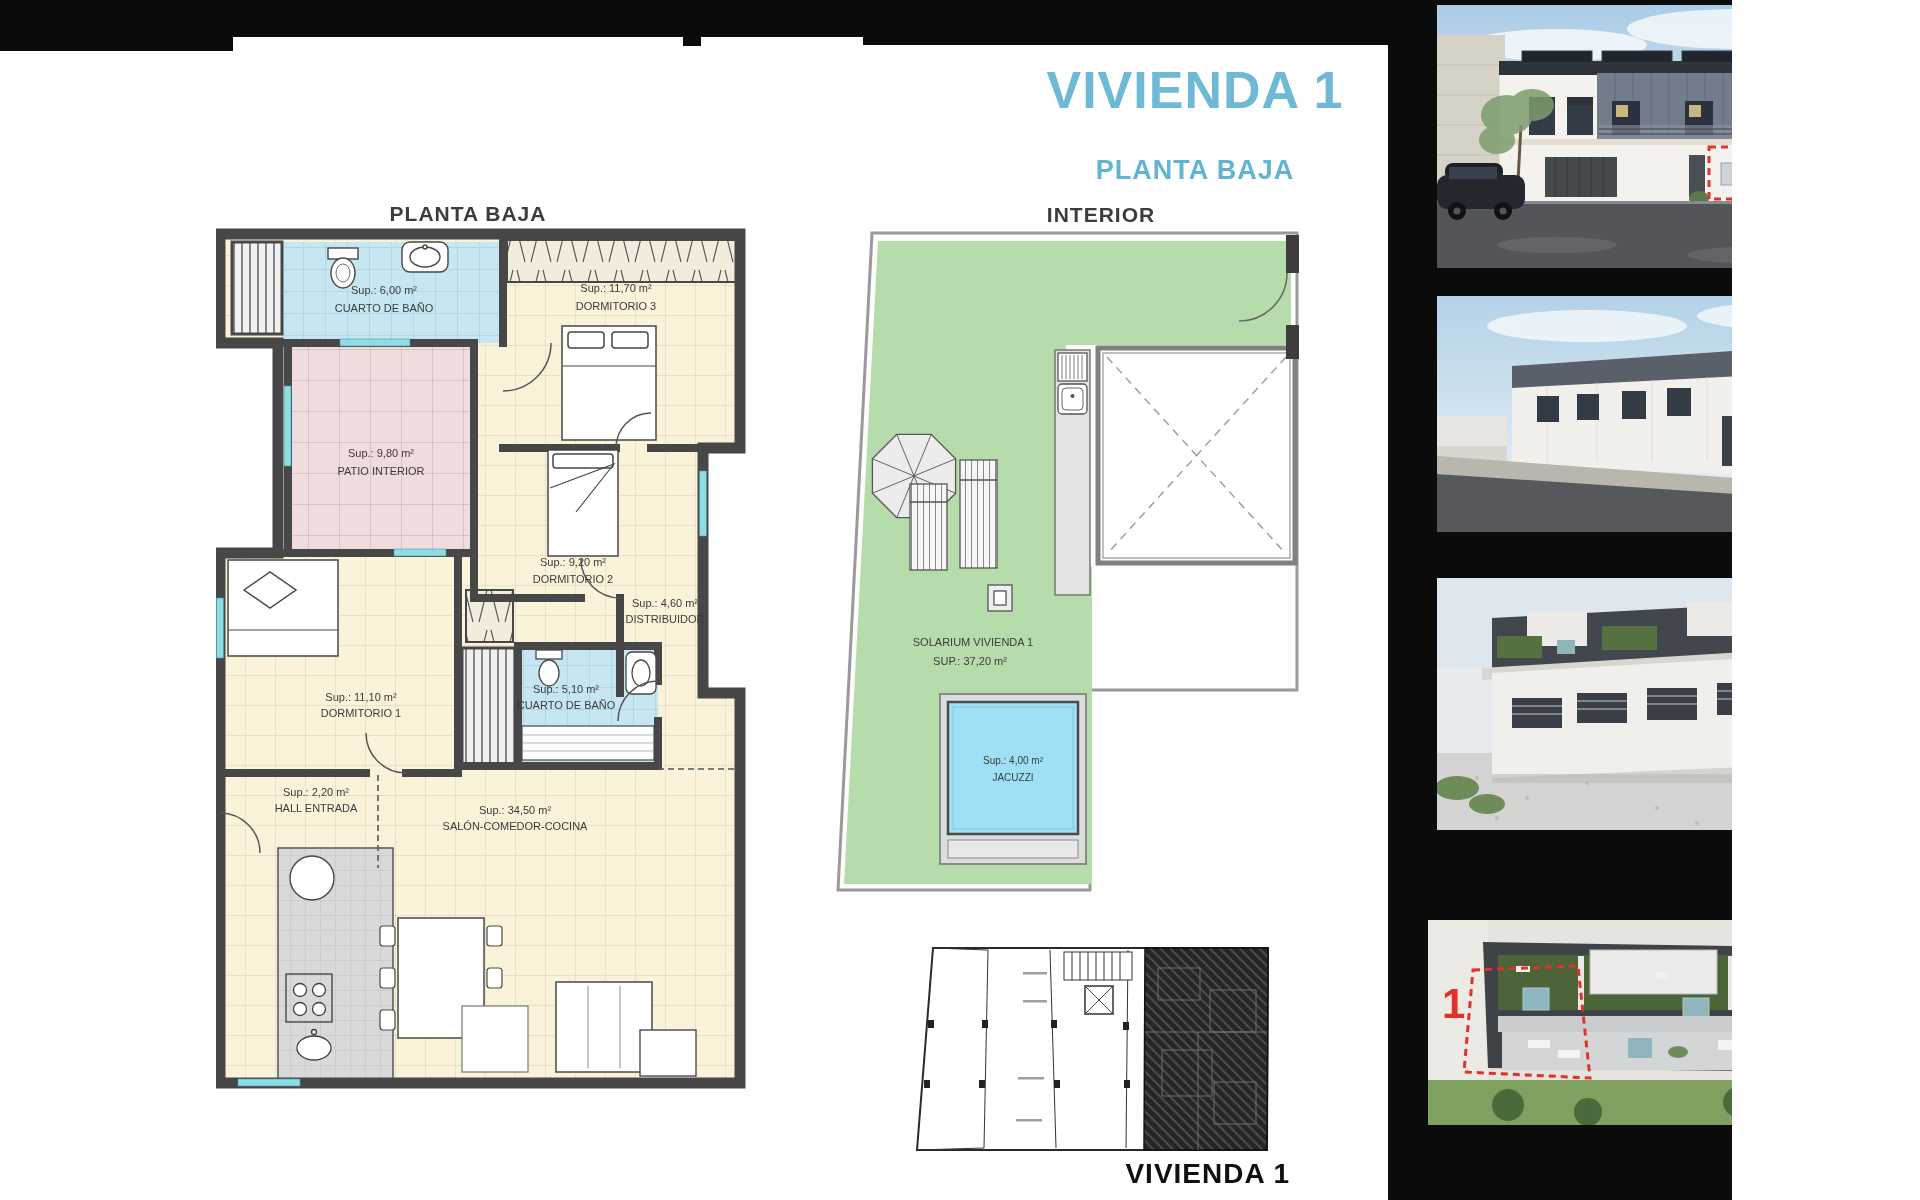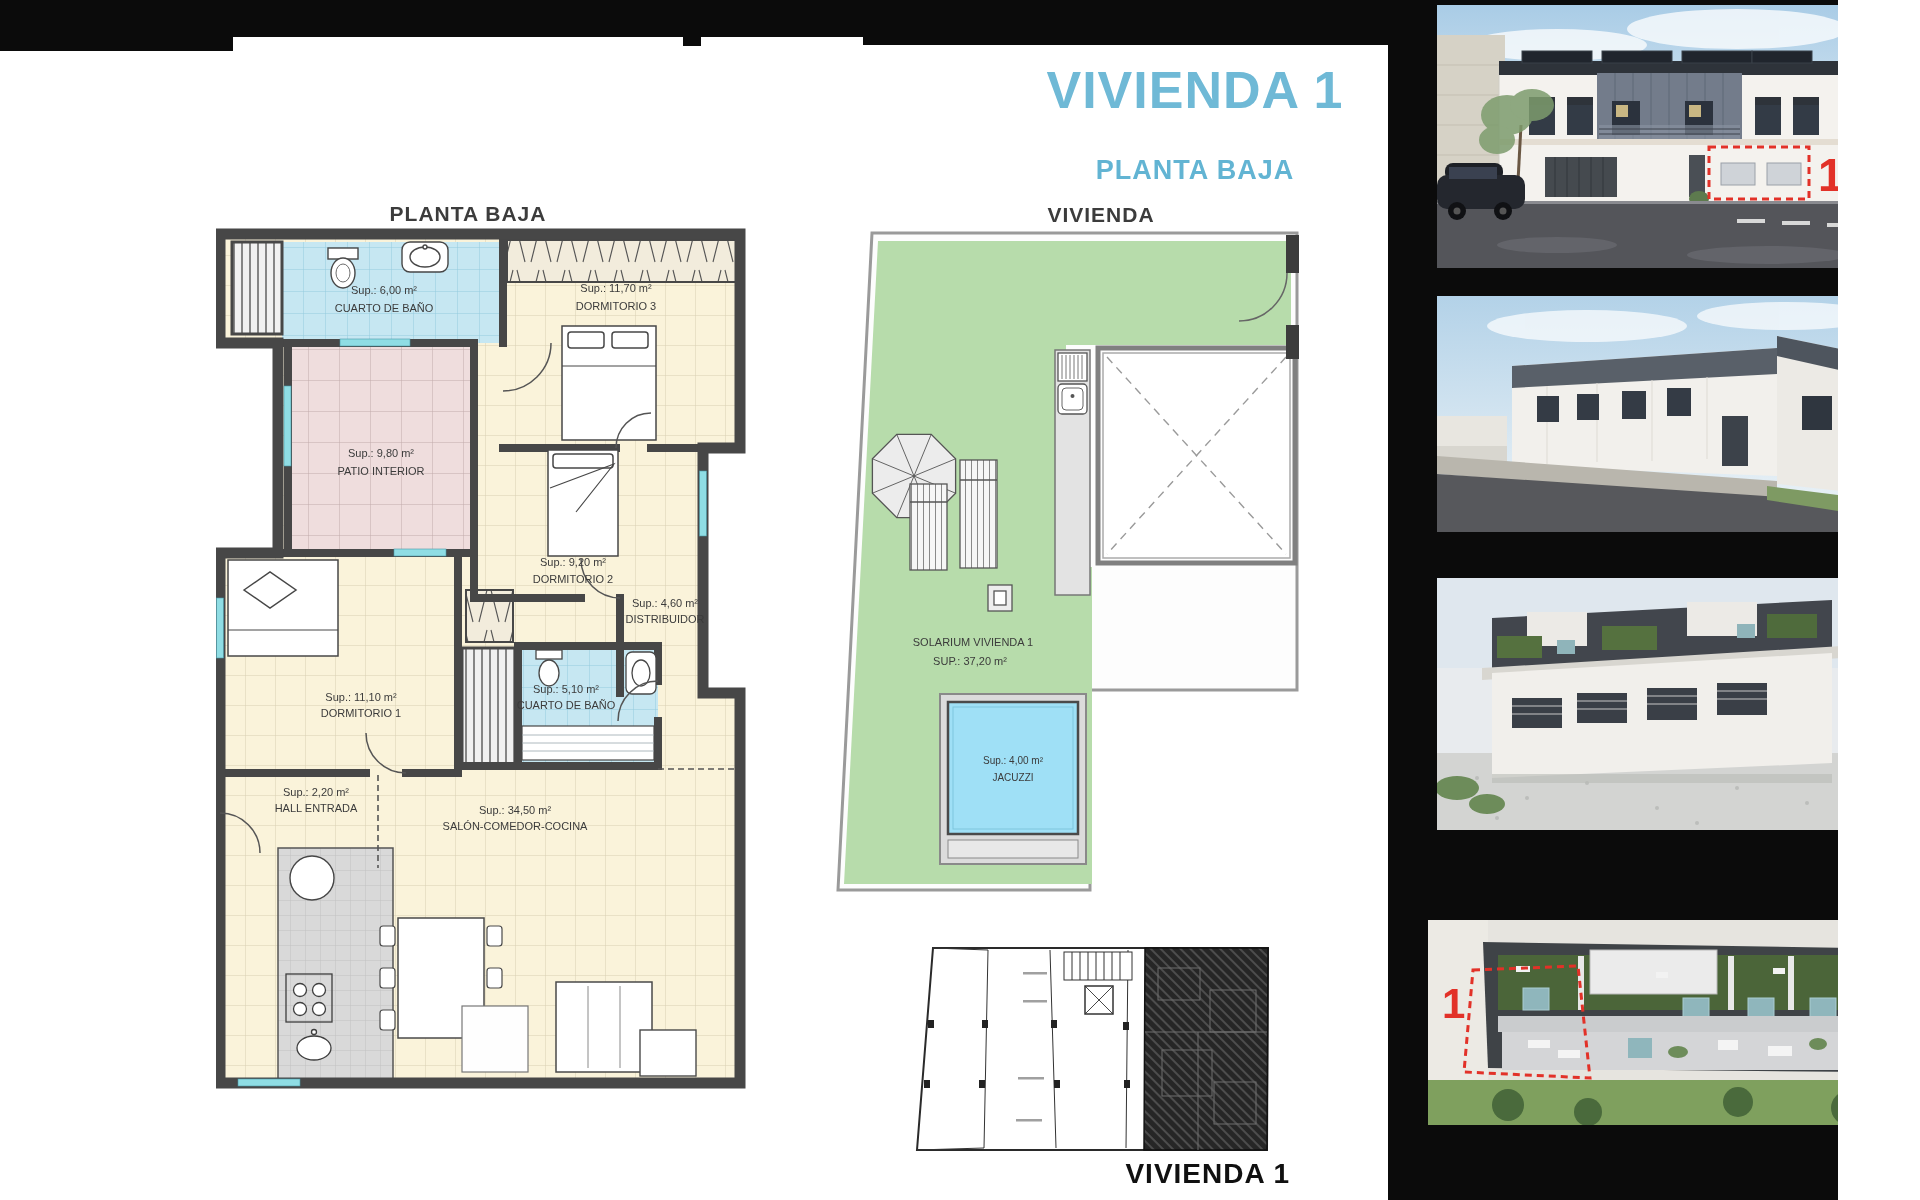--- a/index.html
+++ b/index.html
@@ -3,8 +3,8 @@
 <meta charset="utf-8">
 <style>
   html,body{margin:0;padding:0;background:#ffffff;}
-  .page{position:relative;width:1838px;height:1200px;background:#ffffff;overflow:hidden;
-        font-family:"Liberation Sans",sans-serif;}
+  .page{position:relative;width:1704px;height:1200px;background:#ffffff;overflow:hidden;
+        font-family:"Liberation Sans",sans-serif;padding-left:28px;}
   .abs{position:absolute;}
   .scanbar{background:#0b0b0b;}
   .main-title{left:1000px;top:60px;width:390px;text-align:center;

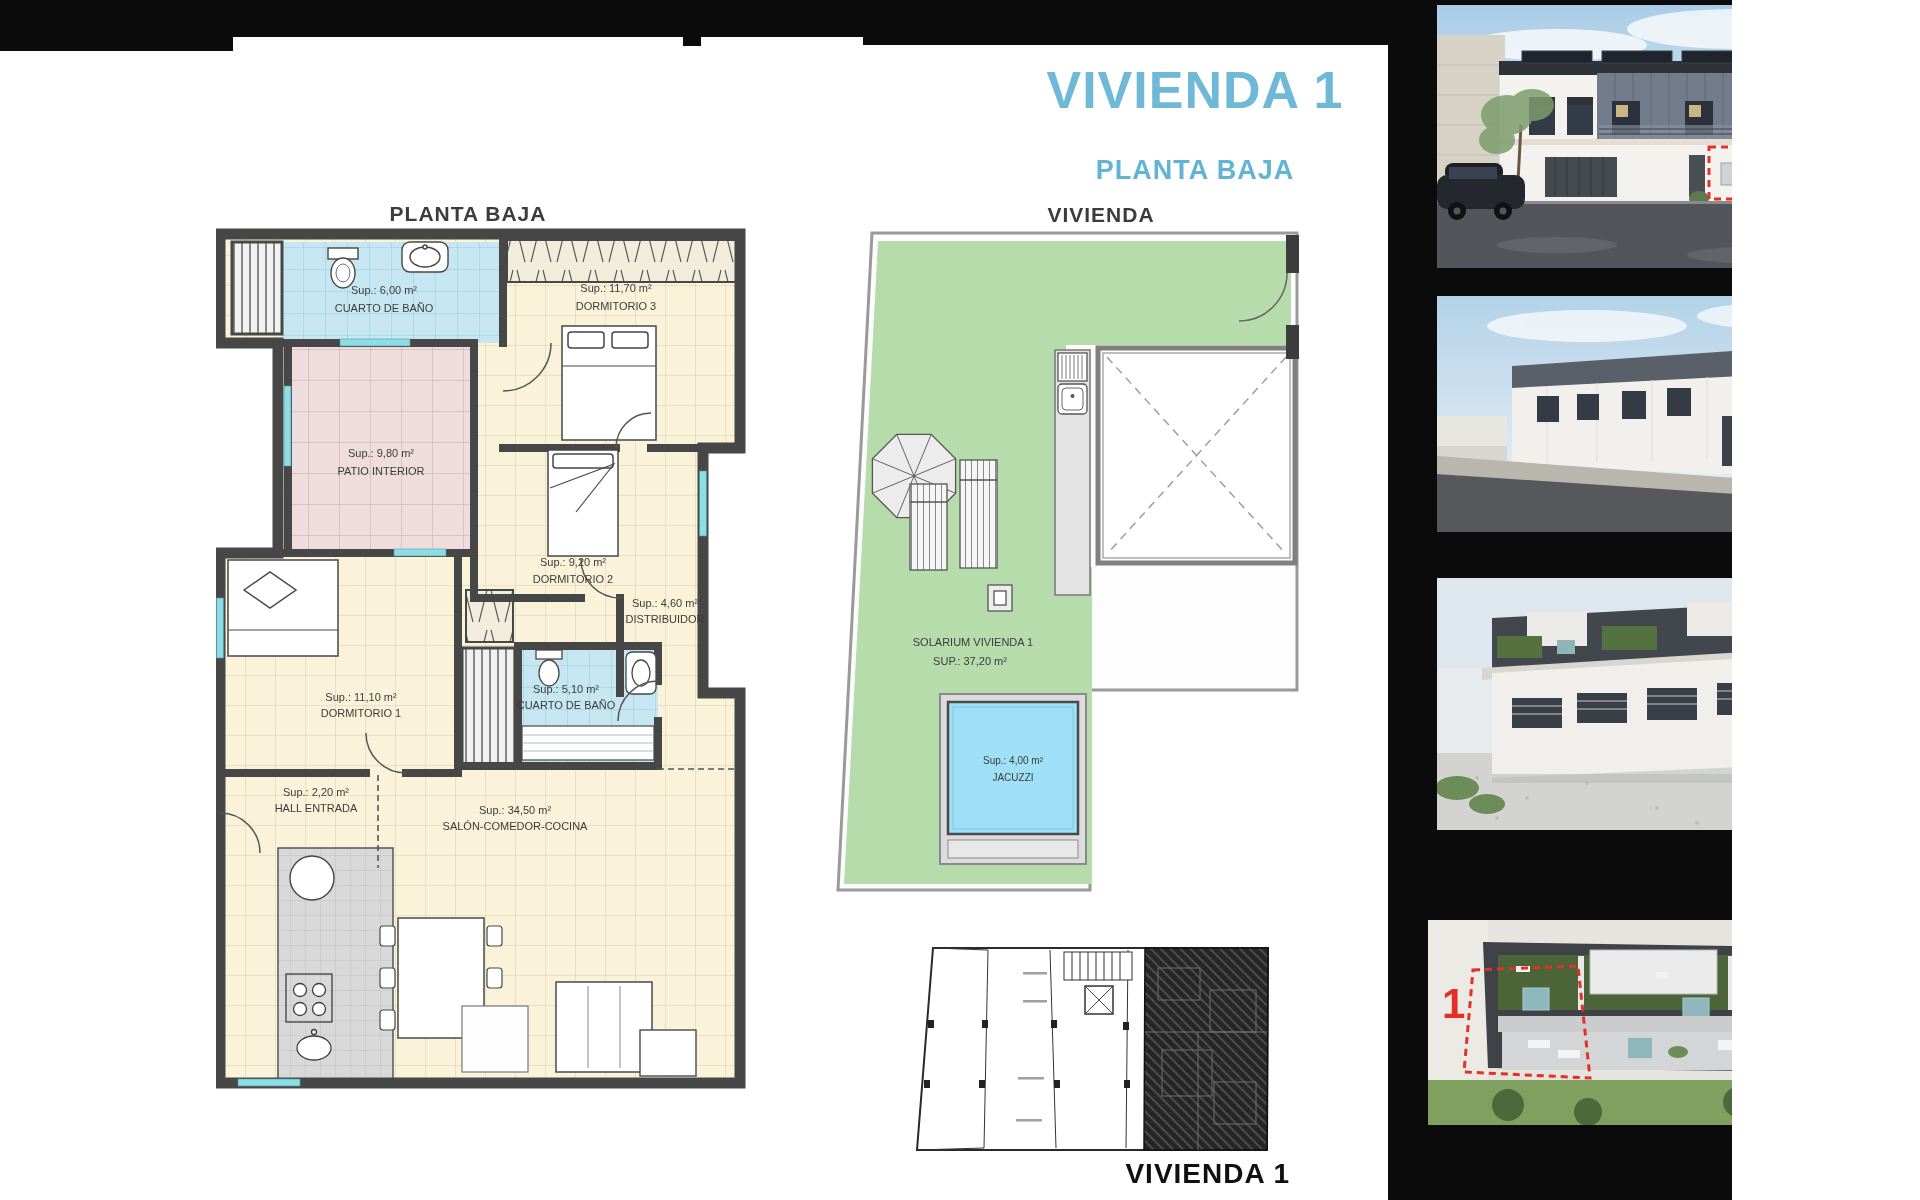--- a/index.html
+++ b/index.html
@@ -35,7 +35,7 @@
   <div class="abs main-title">VIVIENDA 1</div>
   <div class="abs main-subtitle">PLANTA BAJA</div>
   <div class="abs plan-title plan-title-left">PLANTA BAJA</div>
-  <div class="abs plan-title plan-title-sol">VIVIENDA</div>
+  <div class="abs plan-title plan-title-sol">INTERIOR</div>
 
   <svg class="abs" style="left:216px;top:226px;" width="535" height="868" viewBox="0 0 535 868">
     <defs>

